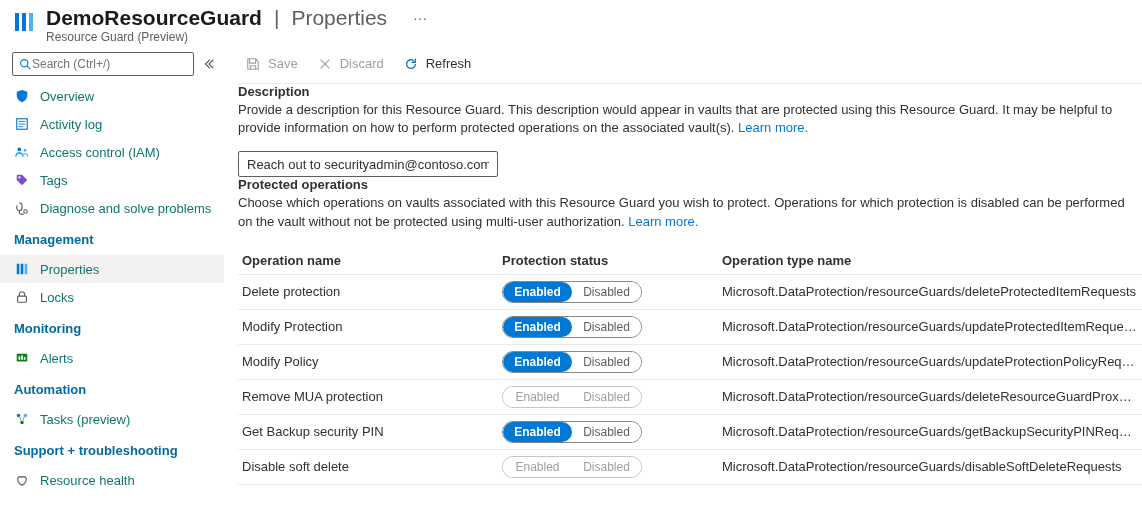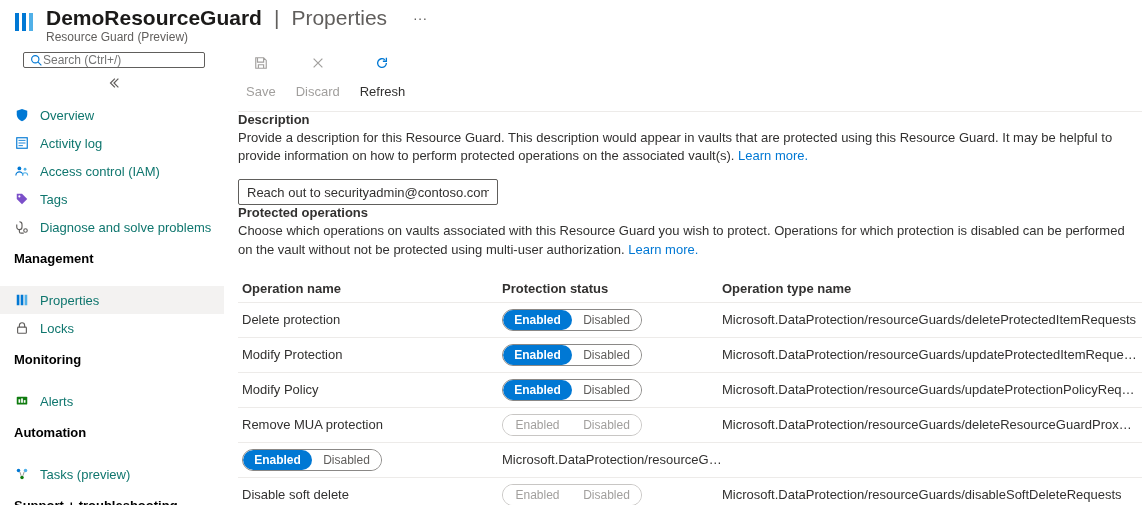--- a/index.html
+++ b/index.html
@@ -57,10 +57,9 @@
   }
   .search-row {
     display: flex;
-    align-items: center;
+    align-items: flex-end;
     padding: 0 8px 6px 12px;
     gap: 6px;
-    flex-direction: column;
   }
   .search-box {
     flex: 1;

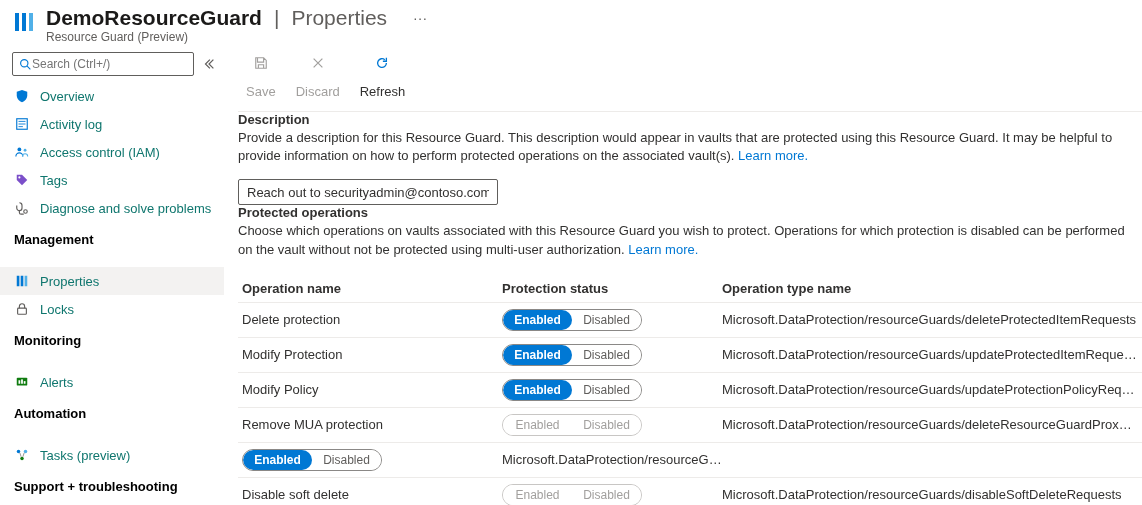--- a/index.html
+++ b/index.html
@@ -119,13 +119,12 @@
   .tbtn {
     display: flex;
     align-items: center;
-    gap: 14px;
+    gap: 8px;
     padding: 4px 8px;
     font-size: 13px;
     color: #323130;
     cursor: pointer;
     border-radius: 2px;
-    flex-direction: column;
   }
   .tbtn.disabled { color: #a19f9d; cursor: default; }
   .tbtn svg { display:block; }

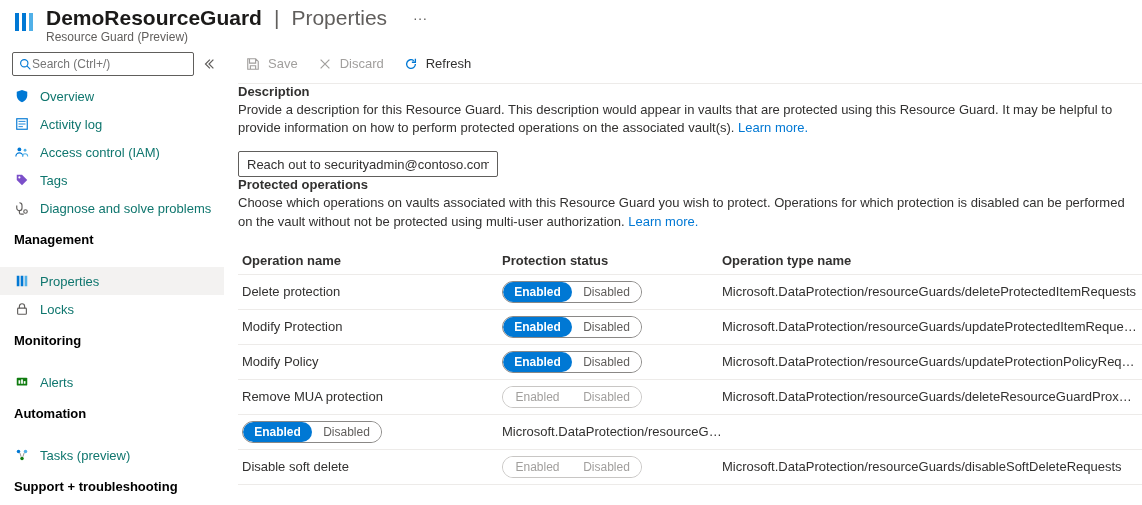--- a/index.html
+++ b/index.html
@@ -98,10 +98,10 @@
   }
   .nav-icon { width: 16px; height: 16px; display:flex; align-items:center; justify-content:center; flex-shrink:0; }
   .nav-group-label {
-    padding: 10px 14px 20px 14px;
+    padding: 10px 14px 8px 14px;
     font-size: 13px;
     font-weight: 600;
-    color: #000000;
+    color: #0369a1;
   }
 
   

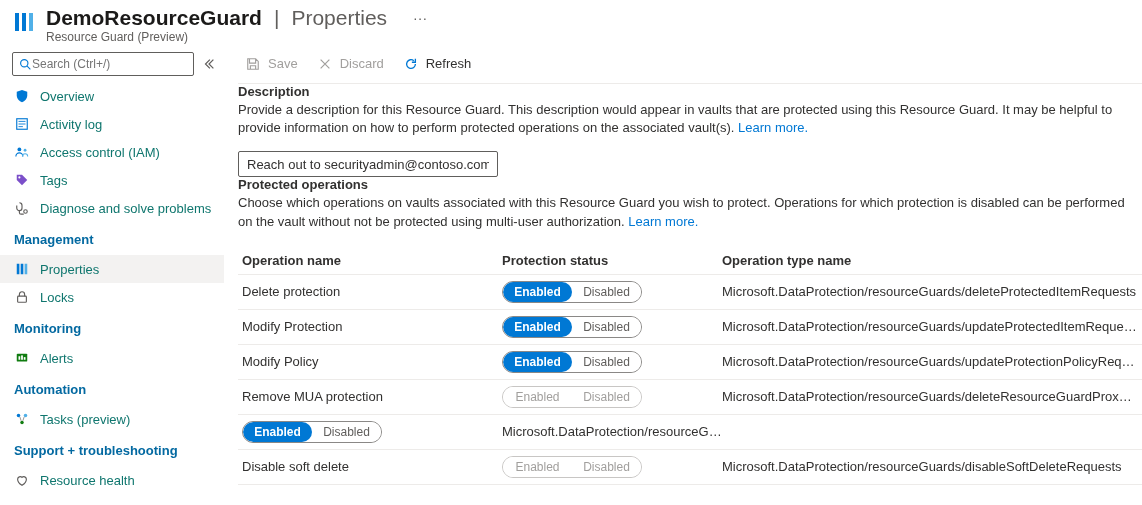--- a/index.html
+++ b/index.html
@@ -414,6 +414,7 @@
                 <div class="optype">Microsoft.DataProtection/resourceGuards/deleteResourceGuardProxyRequests</div>
               </div>
               <div class="trow">
+                <div>Get Backup security PIN</div>
                 <div><div class="toggle">
                     <div class="opt active">Enabled</div>
                     <div class="opt">Disabled</div>

